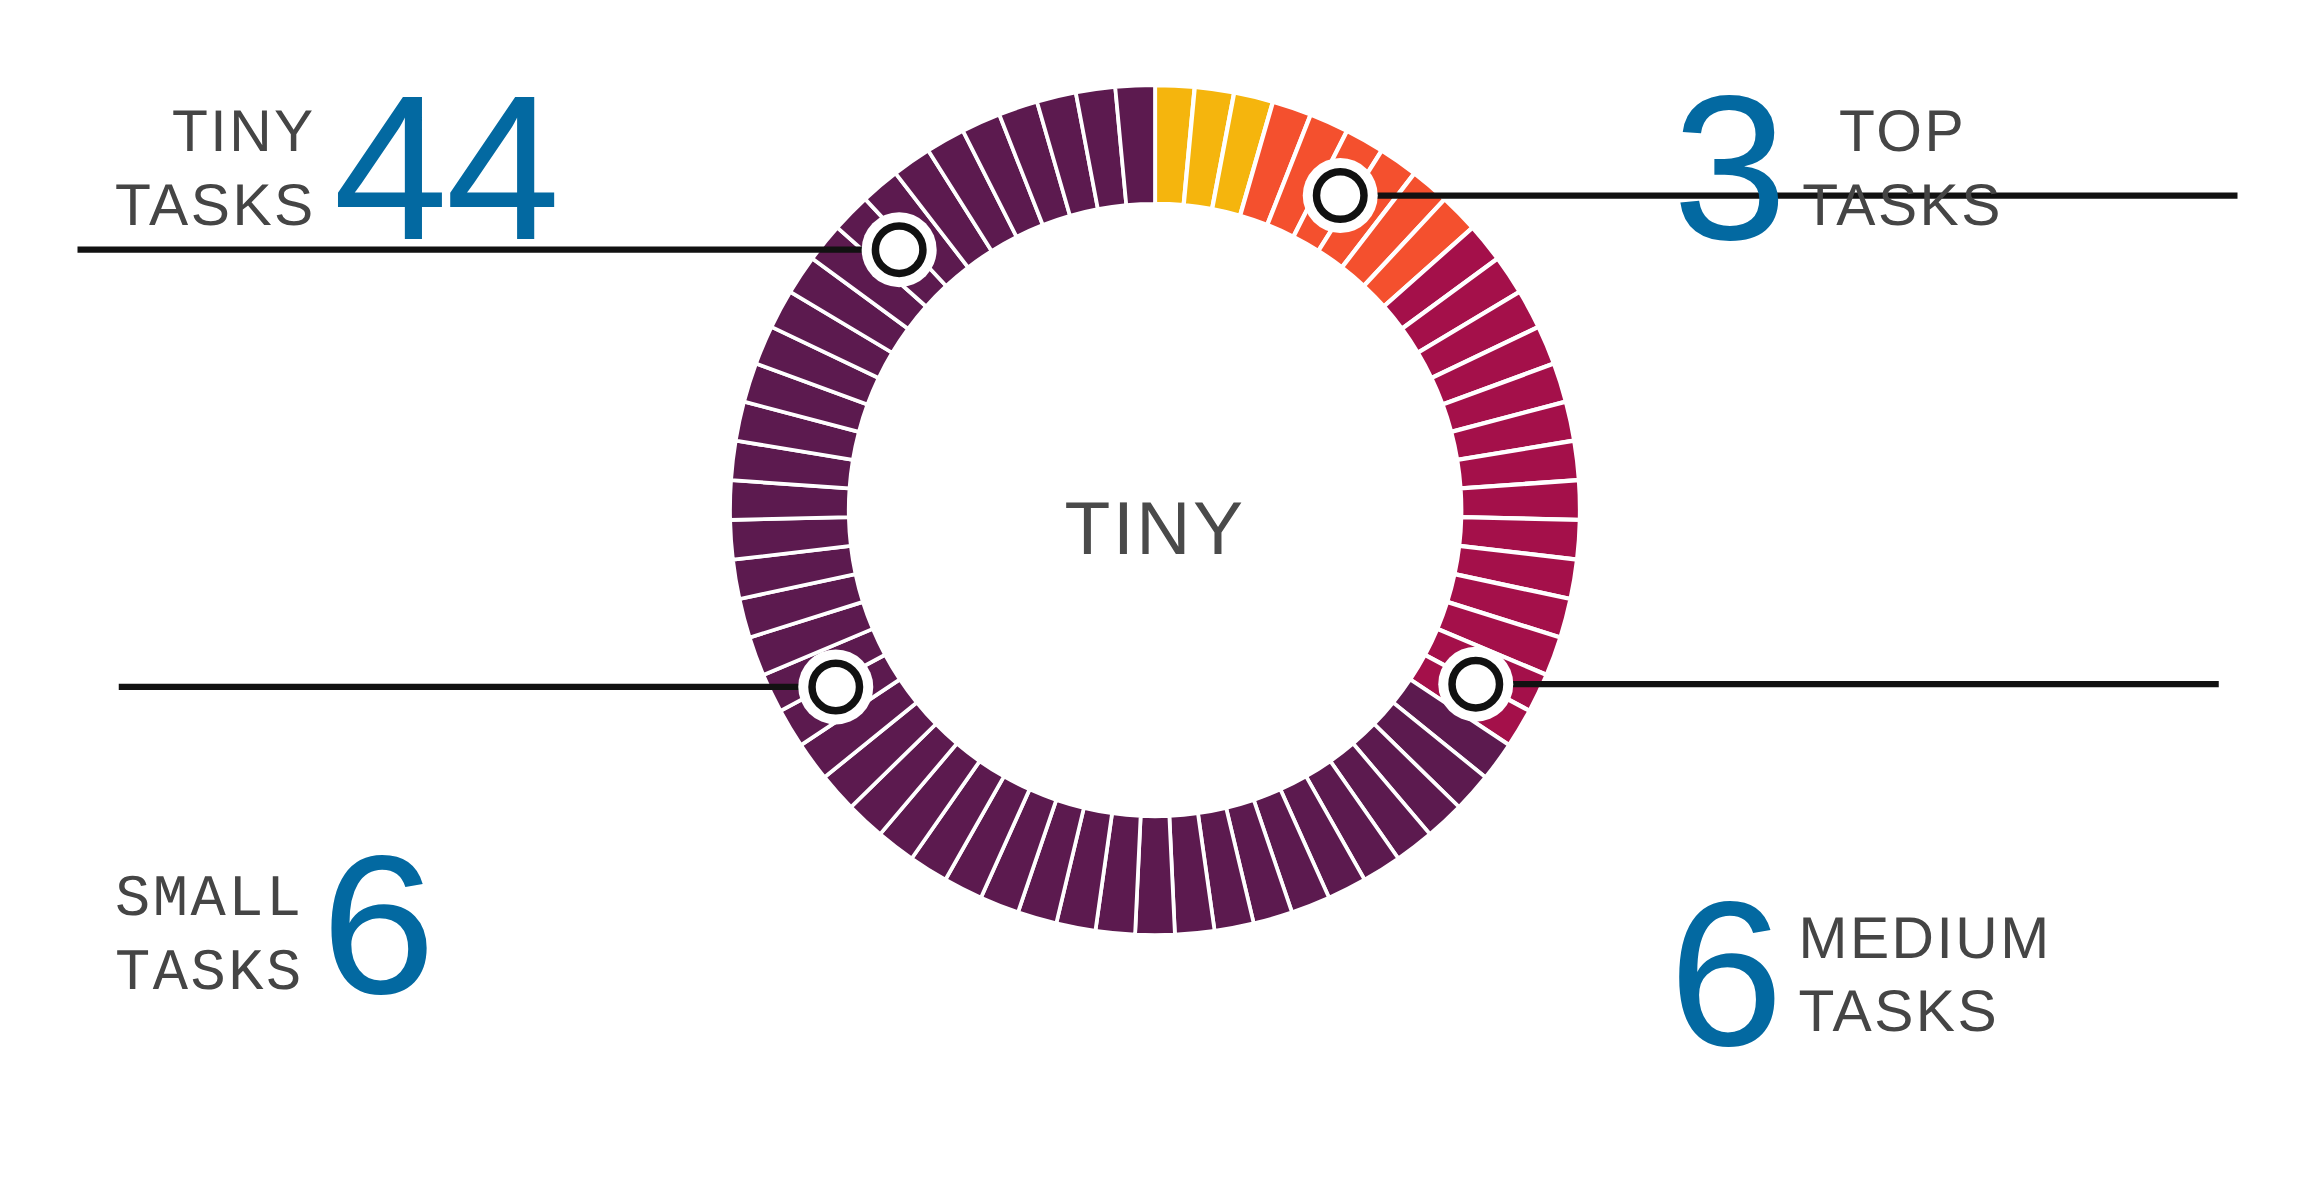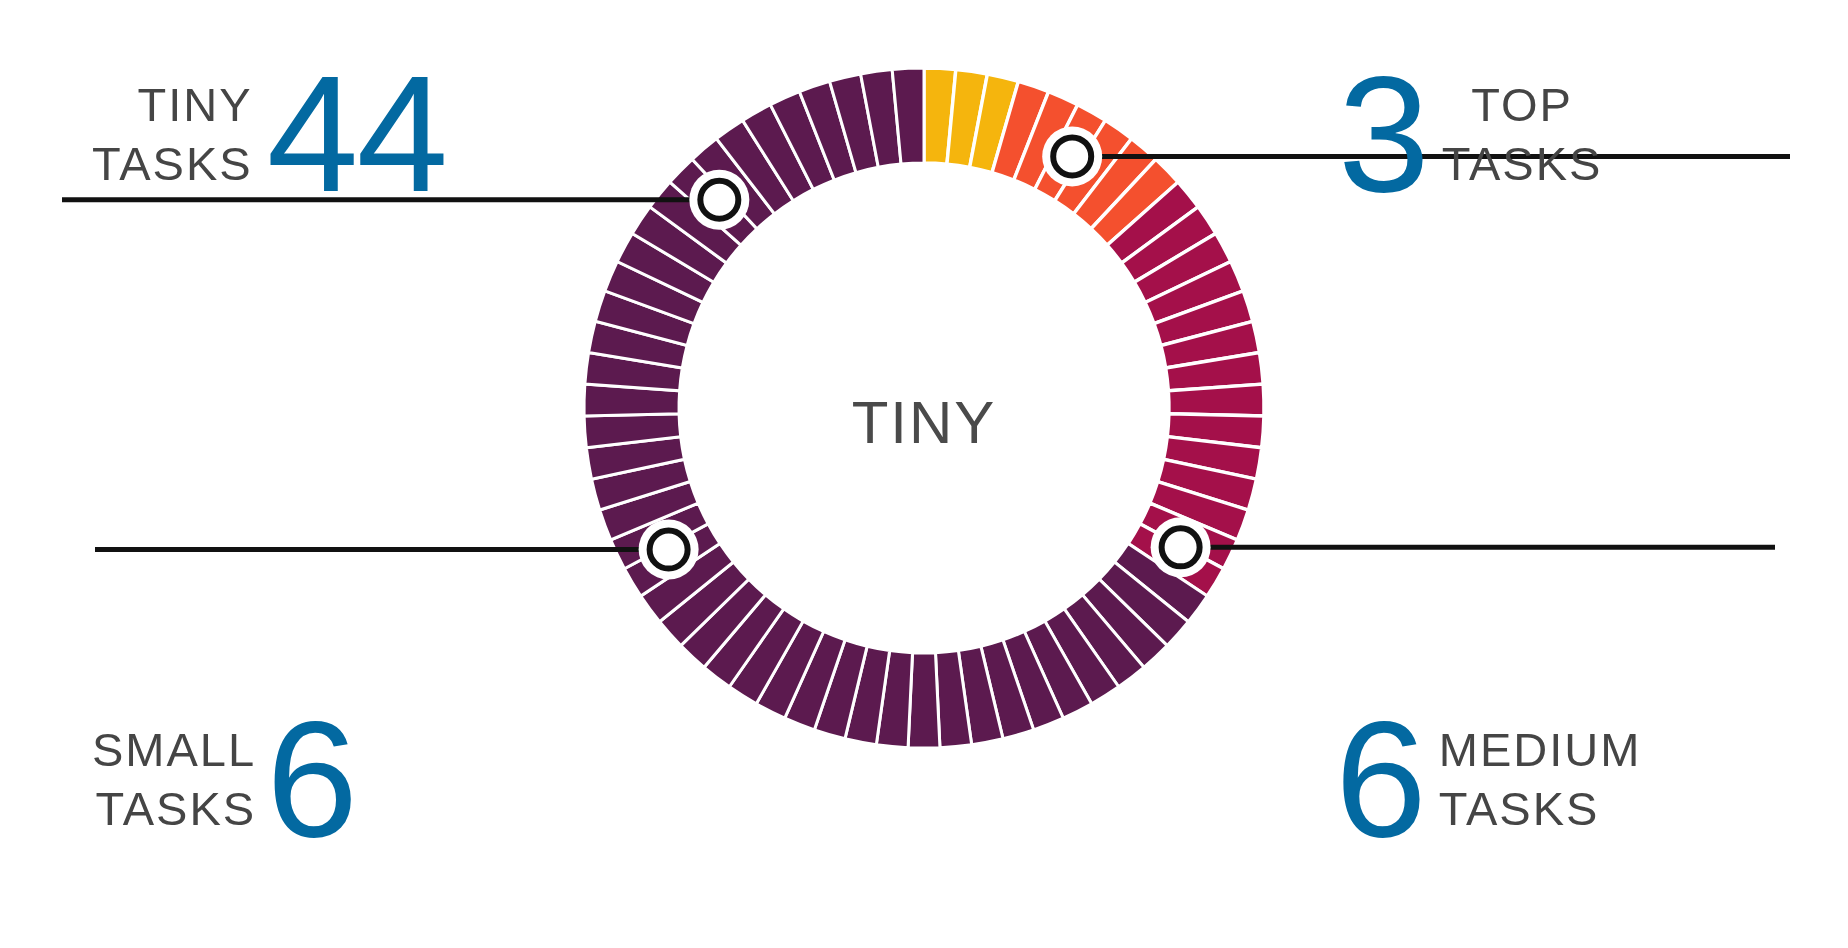--- a/index.html
+++ b/index.html
@@ -33,7 +33,7 @@
   #c-top .bignum{margin-right:14px;}
 
   
-  #c-small{left:92px;top:707px;}
+  #c-small{left:92px;top:678px;font-family:Liberation Mono, monospace;}
   #c-small .words{text-align:right;align-items:flex-end;margin-bottom:14px;}
   #c-small .bignum{margin-left:10px;}
 

